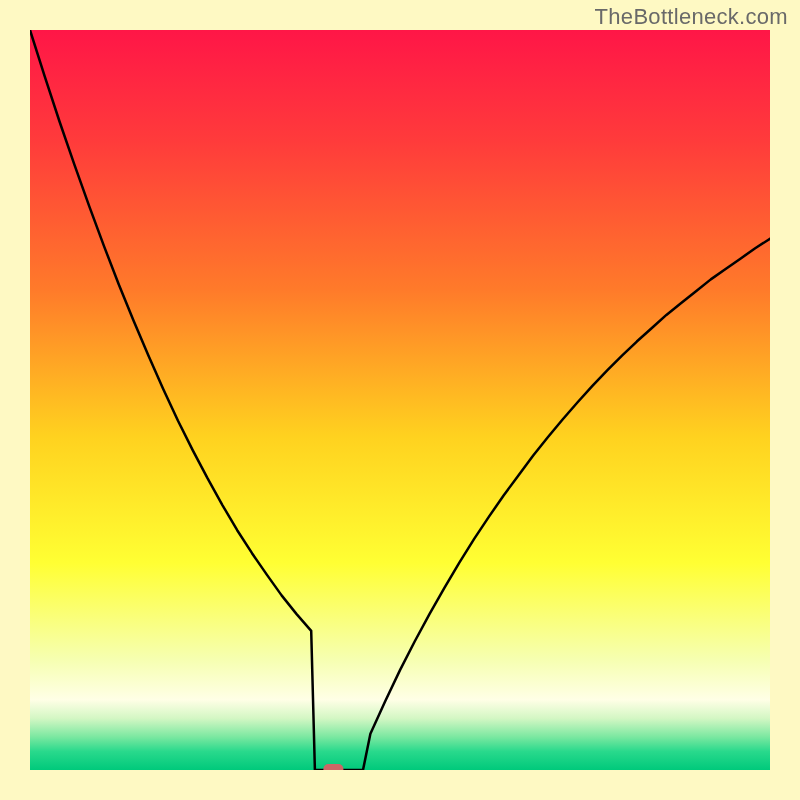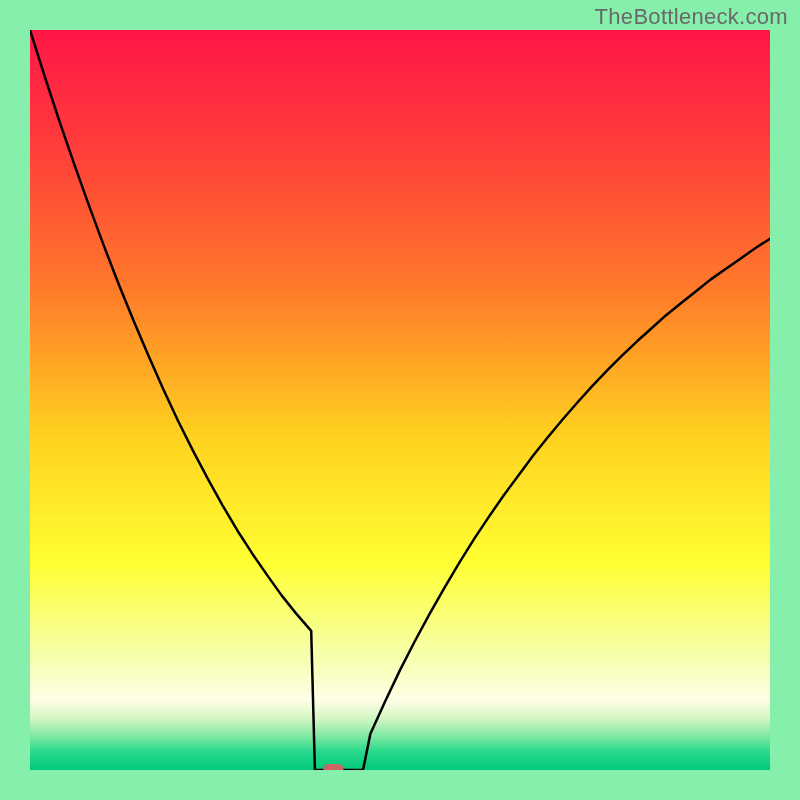--- a/index.html
+++ b/index.html
@@ -15,7 +15,7 @@
     position: relative;
     width: 800px;
     height: 800px;
-    background: #86efac;
+    background: #fef9c3;
   }
   .watermark {
     position: absolute;

